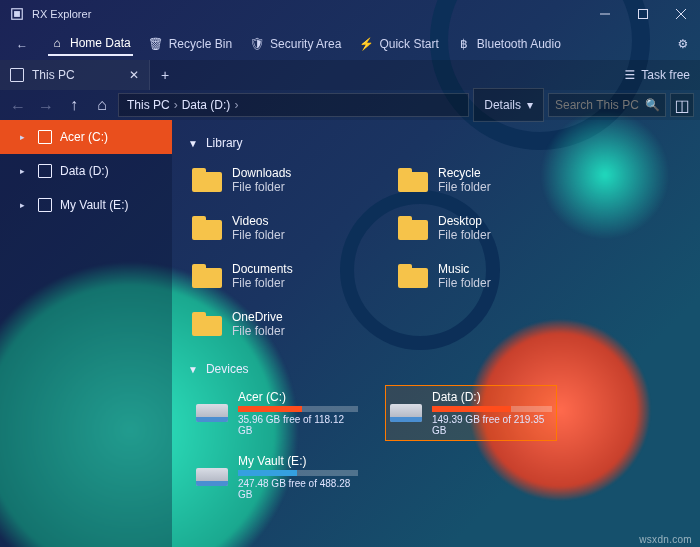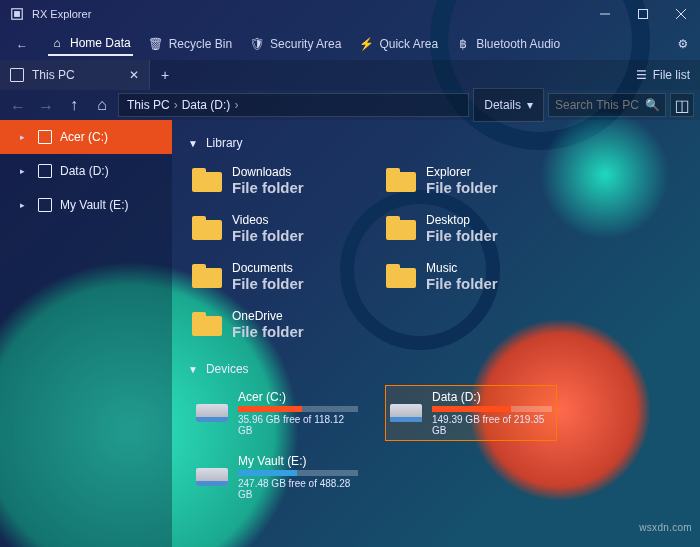--- a/index.html
+++ b/index.html
@@ -123,7 +123,7 @@
       </div>
     <div class="tool-btn">
         <span class="tool-ic">⚡</span>
-        <span>Quick Area</span>
+        <span>Quick Start</span>
       </div>
     <div class="tool-btn">
         <span class="tool-ic">฿</span>

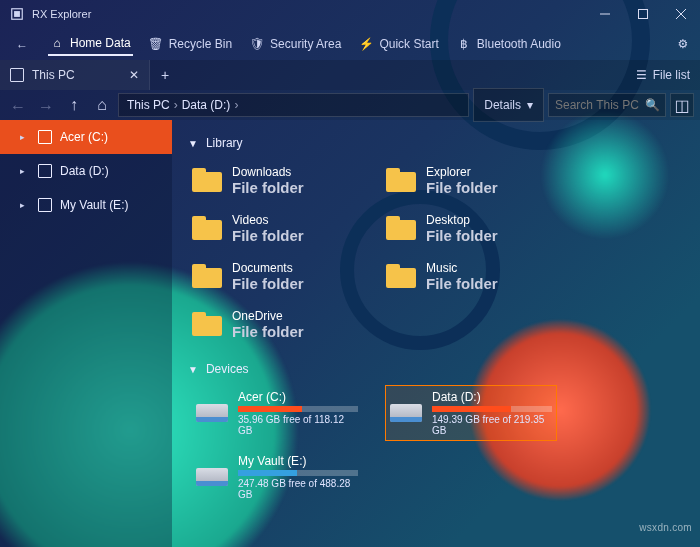--- a/index.html
+++ b/index.html
@@ -141,7 +141,7 @@
     <div class="tabadd">+</div>
     <div class="tasklist">
       <span>☰</span>
-      <span>File list</span>
+      <span>Task free</span>
     </div>
   </div>
 

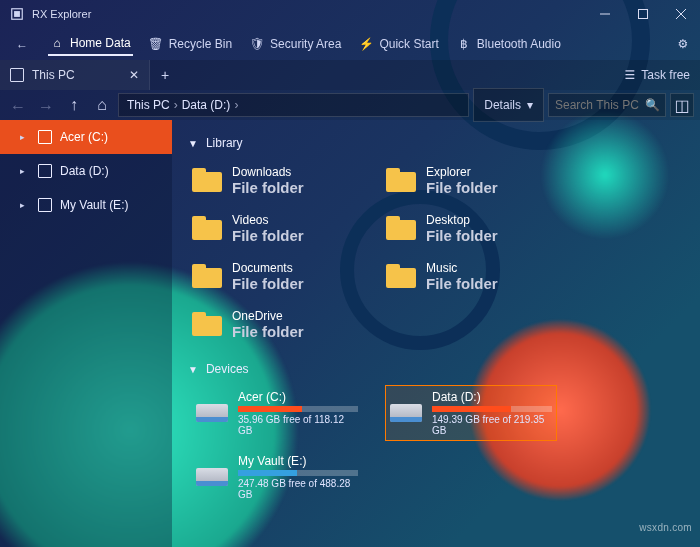--- a/index.html
+++ b/index.html
@@ -46,7 +46,7 @@
 .content { flex: 1; padding: 10px 16px; overflow: auto; color: #e8ebff; }
 .section-hdr { display: flex; align-items: center; gap: 8px; font-size: 12px; color: #e8ebff; margin: 6px 0 10px; }
 .section-hdr .chev { font-size: 10px; }
-.grid { display: grid; grid-template-columns: 170px 170px; gap: 8px 24px; margin-left: 4px; }
+.grid { display: grid; grid-template-columns: 170px 170px; gap: 8px 36px; margin-left: 4px; }
 .folder { display: flex; align-items: center; gap: 10px; height: 40px; }
 .folder-ic { width: 30px; height: 24px; position: relative; }
 .folder-ic::before { content: ""; position: absolute; width: 30px; height: 20px; bottom: 0; background: #f6c34a; border-radius: 2px; }

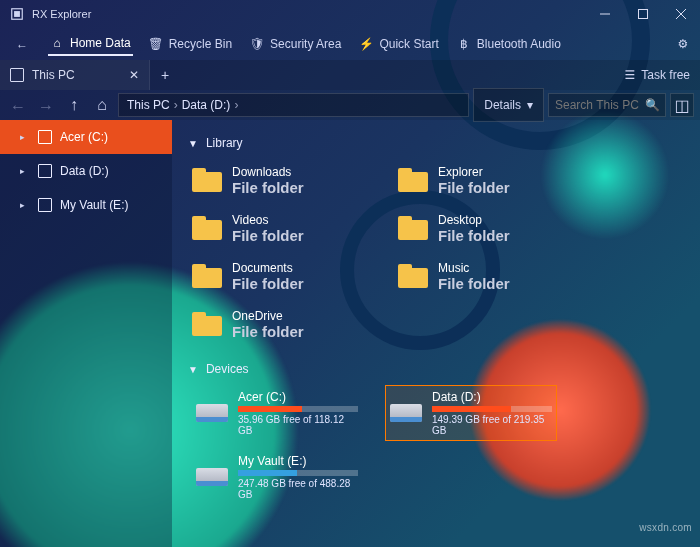--- a/index.html
+++ b/index.html
@@ -201,7 +201,7 @@
           <div class="folder">
             <div class="folder-ic"></div>
             <div class="folder-txt">
-              <span class="fname">Explorer</span>
+              <span class="fname">Recycle</span>
               <span class="fsub">File folder</span>
             </div>
           </div>

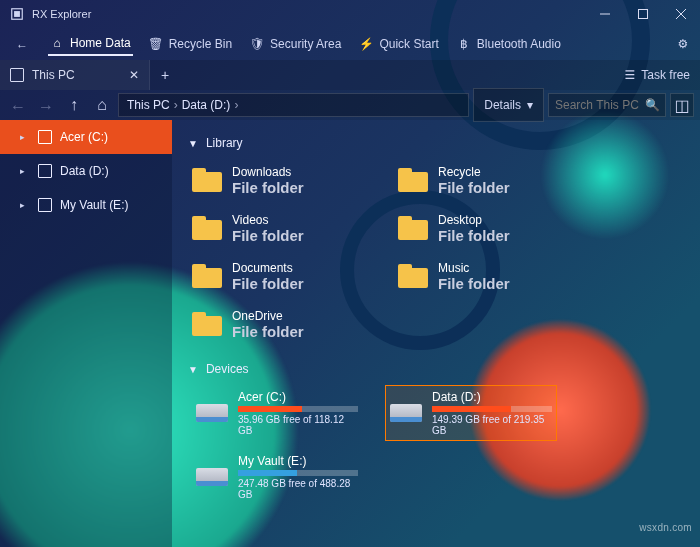--- a/index.html
+++ b/index.html
@@ -53,7 +53,7 @@
 .folder-ic::after { content: ""; position: absolute; width: 14px; height: 6px; top: 0; left: 0; background: #f6c34a; border-radius: 2px 2px 0 0; }
 .folder-txt { display: flex; flex-direction: column; }
 .fname { font-size: 12px; color: #fff; }
-.fsub { font-size: 15px; color: #c9cedf; font-weight: bold; }
+.fsub { font-size: 12px; color: #c9cedf; }
 .devgrid { display: grid; grid-template-columns: 170px 170px; gap: 10px 24px; margin-left: 4px; }
 .drive { display: flex; align-items: center; gap: 10px; padding: 4px; }
 .drive.sel { outline: 1px solid #ff7a00; background: rgba(255,122,0,0.12); }

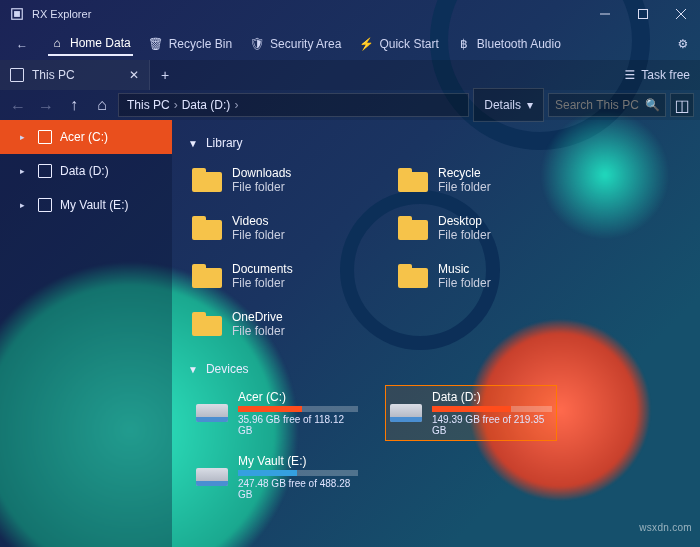--- a/index.html
+++ b/index.html
@@ -65,7 +65,7 @@
 .bar-fill { height: 100%; background: #ff4d1c; }
 .bar-fill.ok { background: #35a0e0; }
 .dsub { font-size: 10px; color: #dfe4ff; }
-.watermark { position: absolute; bottom: 14px; right: 8px; font-size: 10px; color: rgba(255,255,255,0.55); z-index: 6; letter-spacing: .3px; }
+.watermark { position: absolute; bottom: 2px; right: 8px; font-size: 10px; color: rgba(255,255,255,0.55); z-index: 6; letter-spacing: .3px; }
 </style>
 </head>
 <body>

